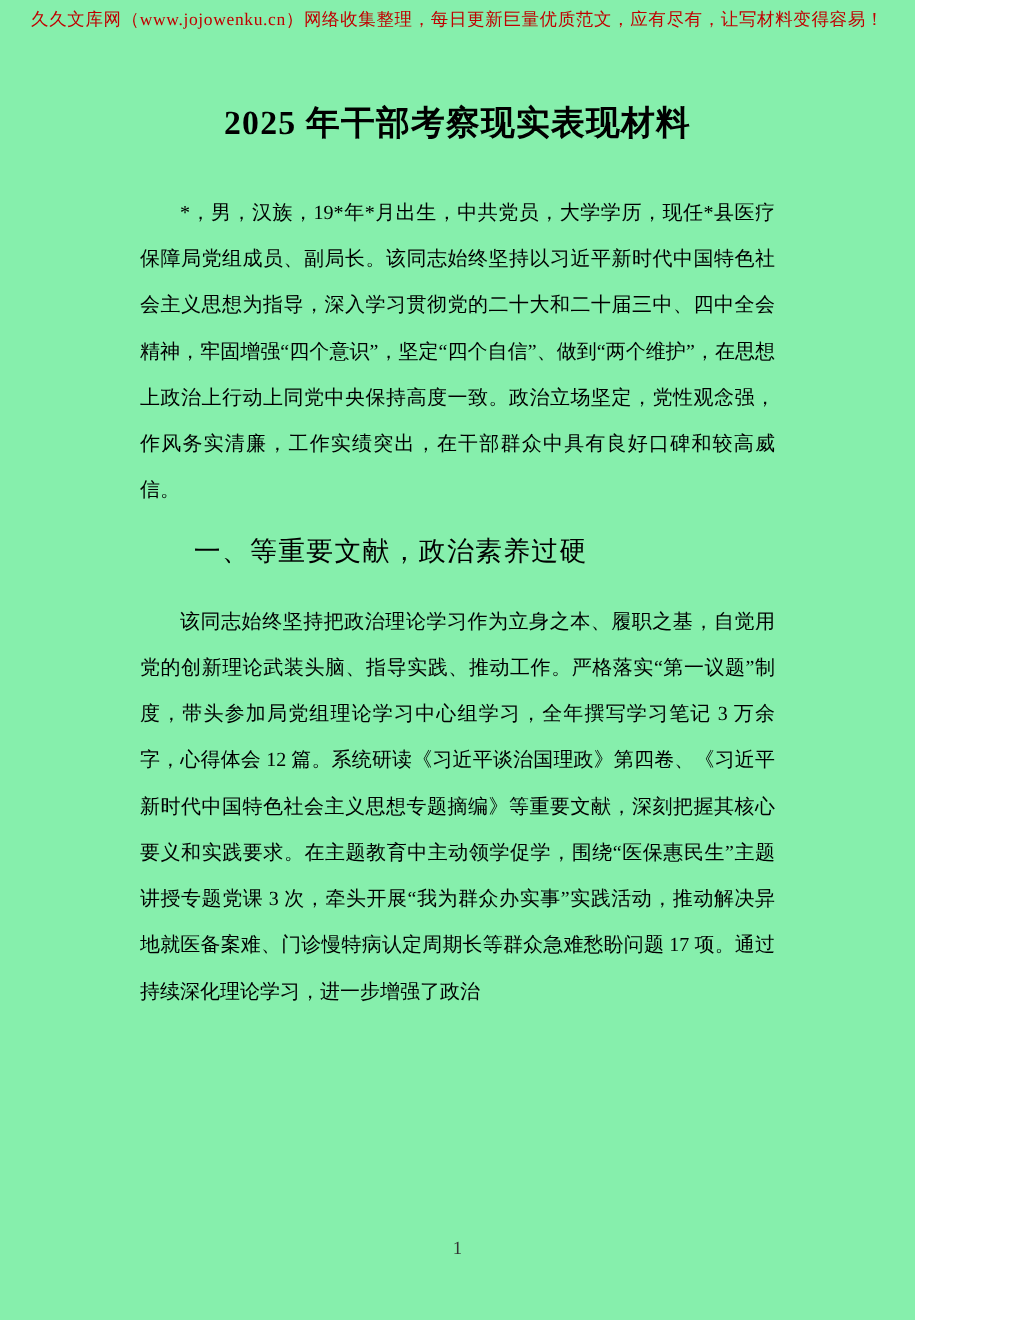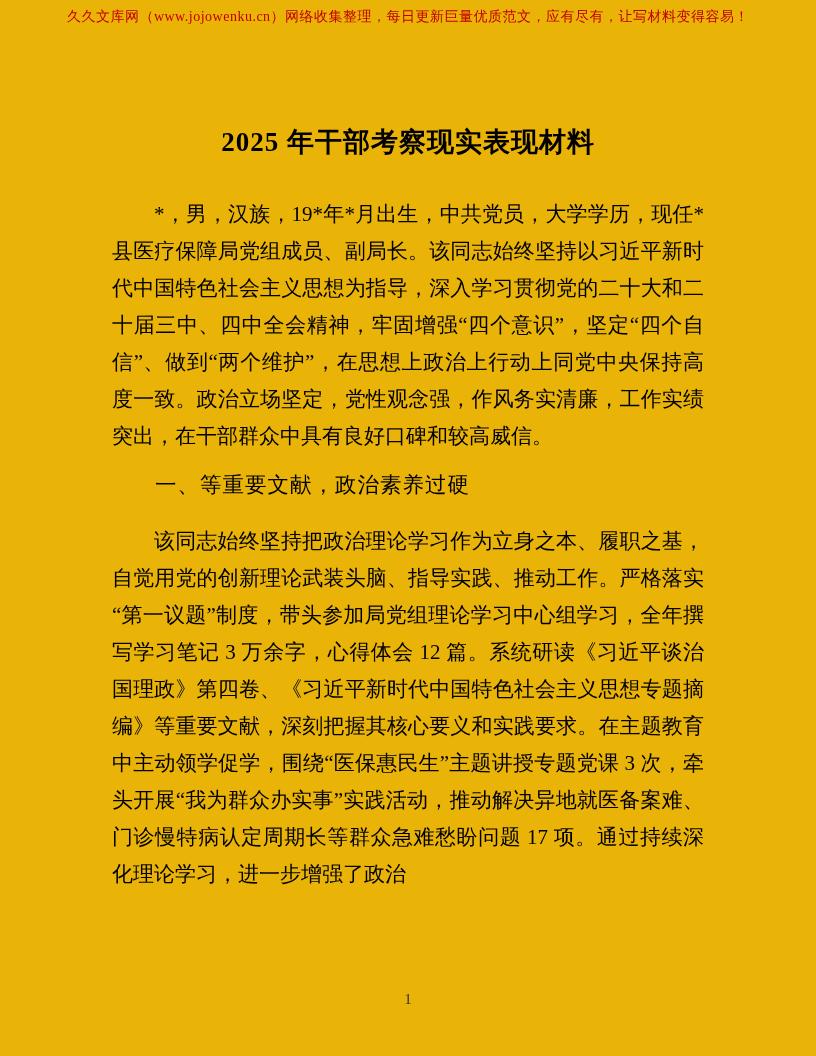--- a/index.html
+++ b/index.html
@@ -17,9 +17,9 @@
   }
   .page {
     position: relative;
-    width: 816px;
+    width: 732px;
     height: 1056px;
-    background: #eab308;
+    background: #86efac;
     box-sizing: border-box;
     padding: 0 112px;
   }

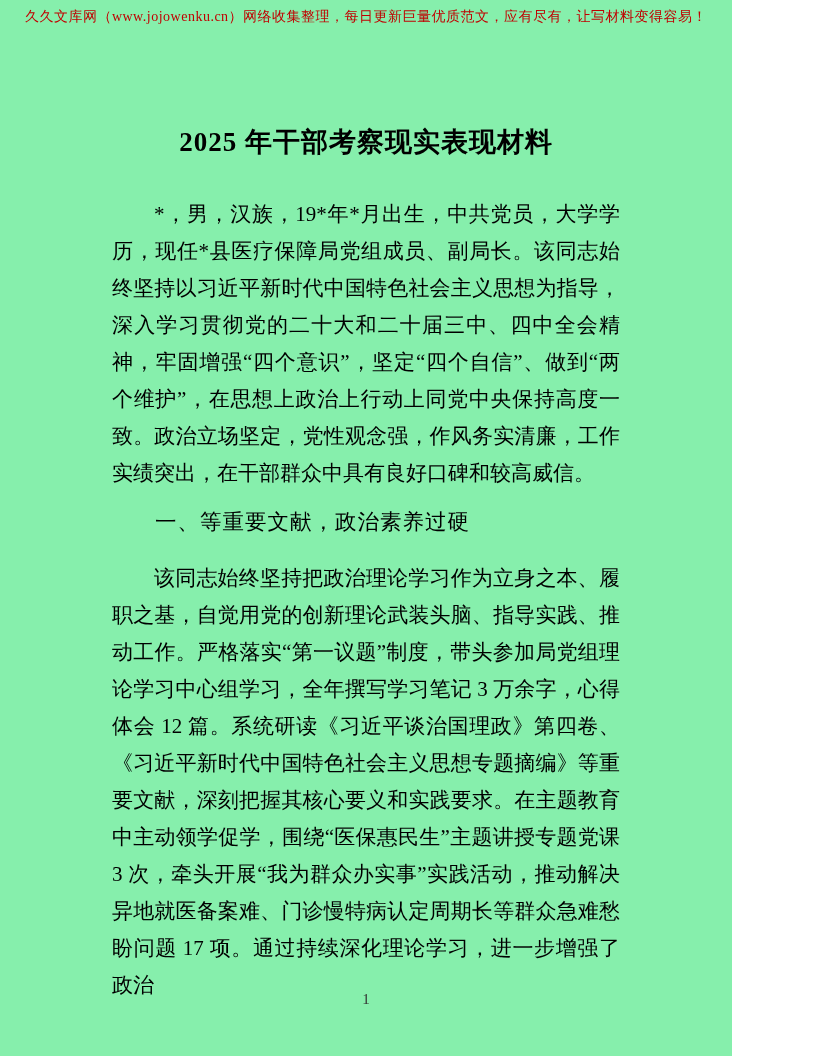--- a/index.html
+++ b/index.html
@@ -36,7 +36,7 @@
   }
   .doc-title {
     margin: 0;
-    padding-top: 120px;
+    padding-top: 76px;
     font-size: 27px;
     font-weight: bold;
     text-align: center;

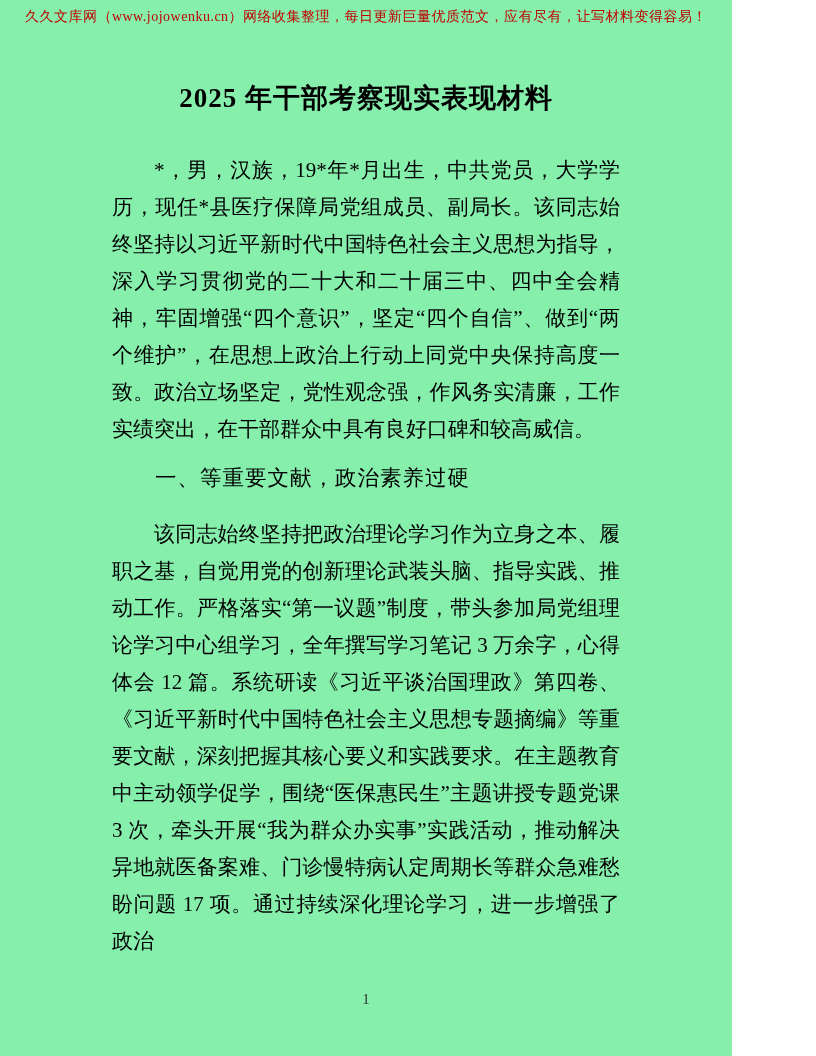--- a/index.html
+++ b/index.html
@@ -46,7 +46,7 @@
   .body-para {
     margin: 0;
     margin-top: 32px;
-    font-size: 21px;
+    font-size: 16px;
     line-height: 37px;
     text-align: justify;
     text-justify: inter-ideograph;

